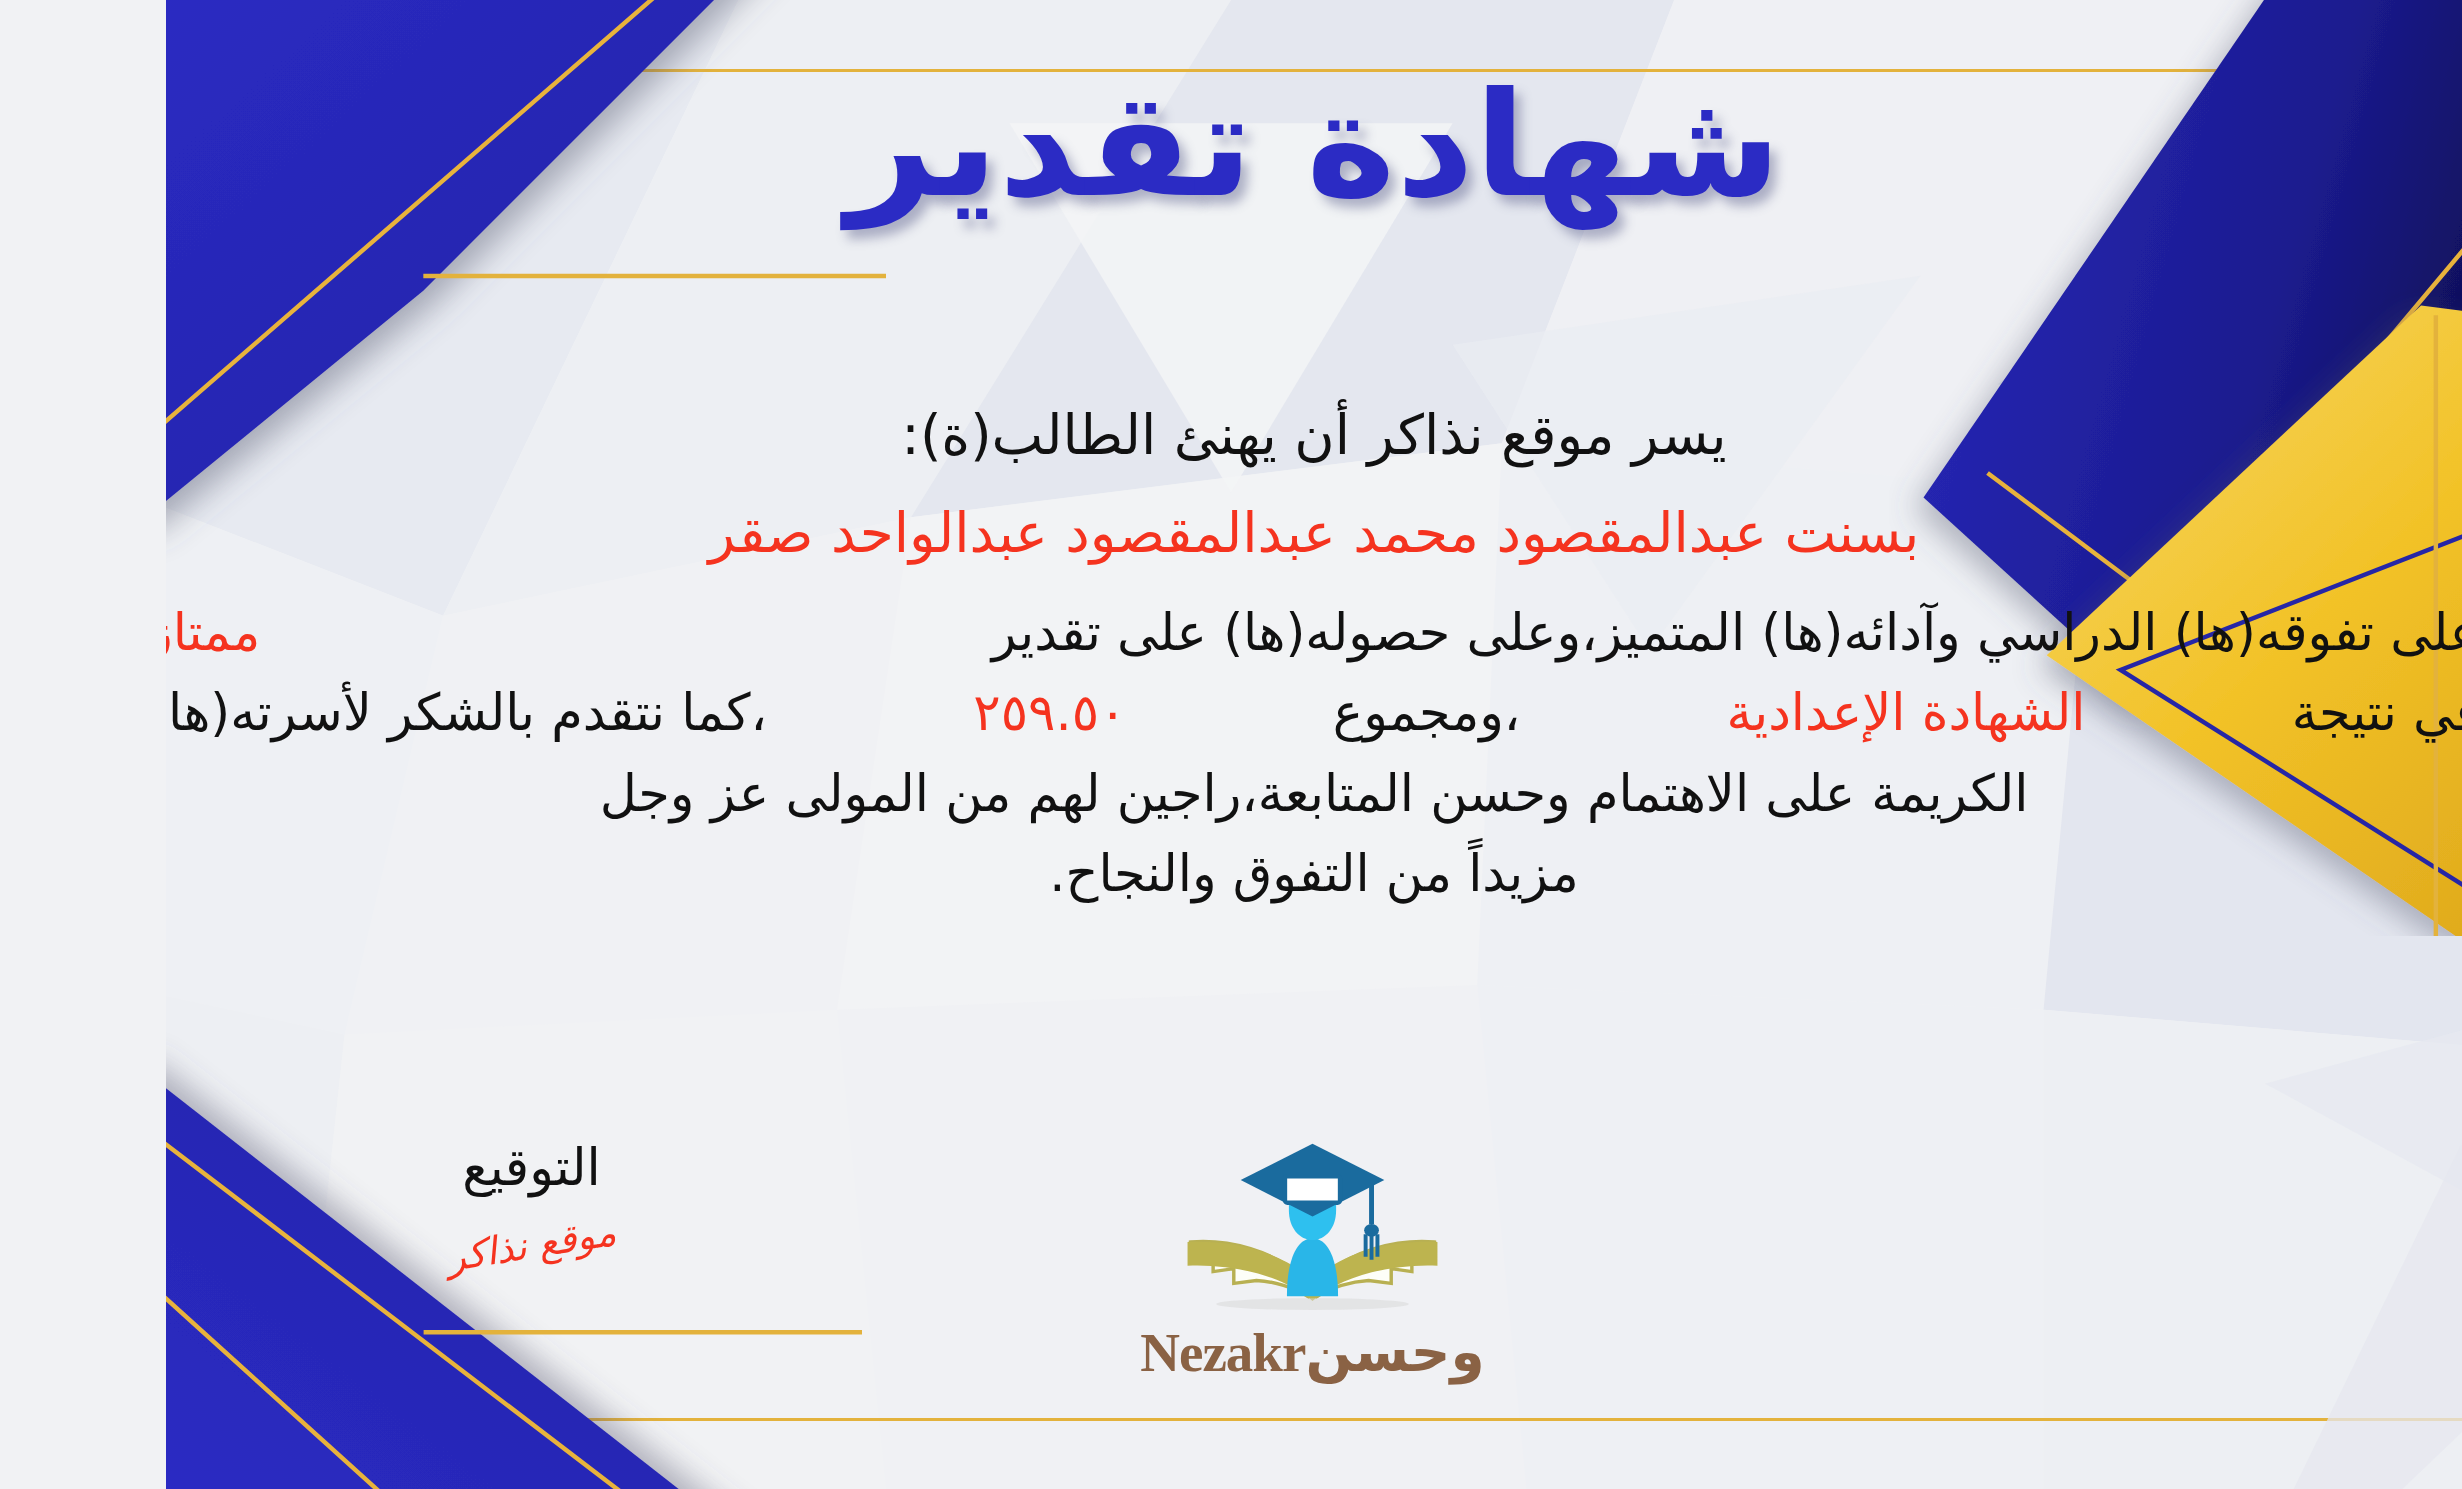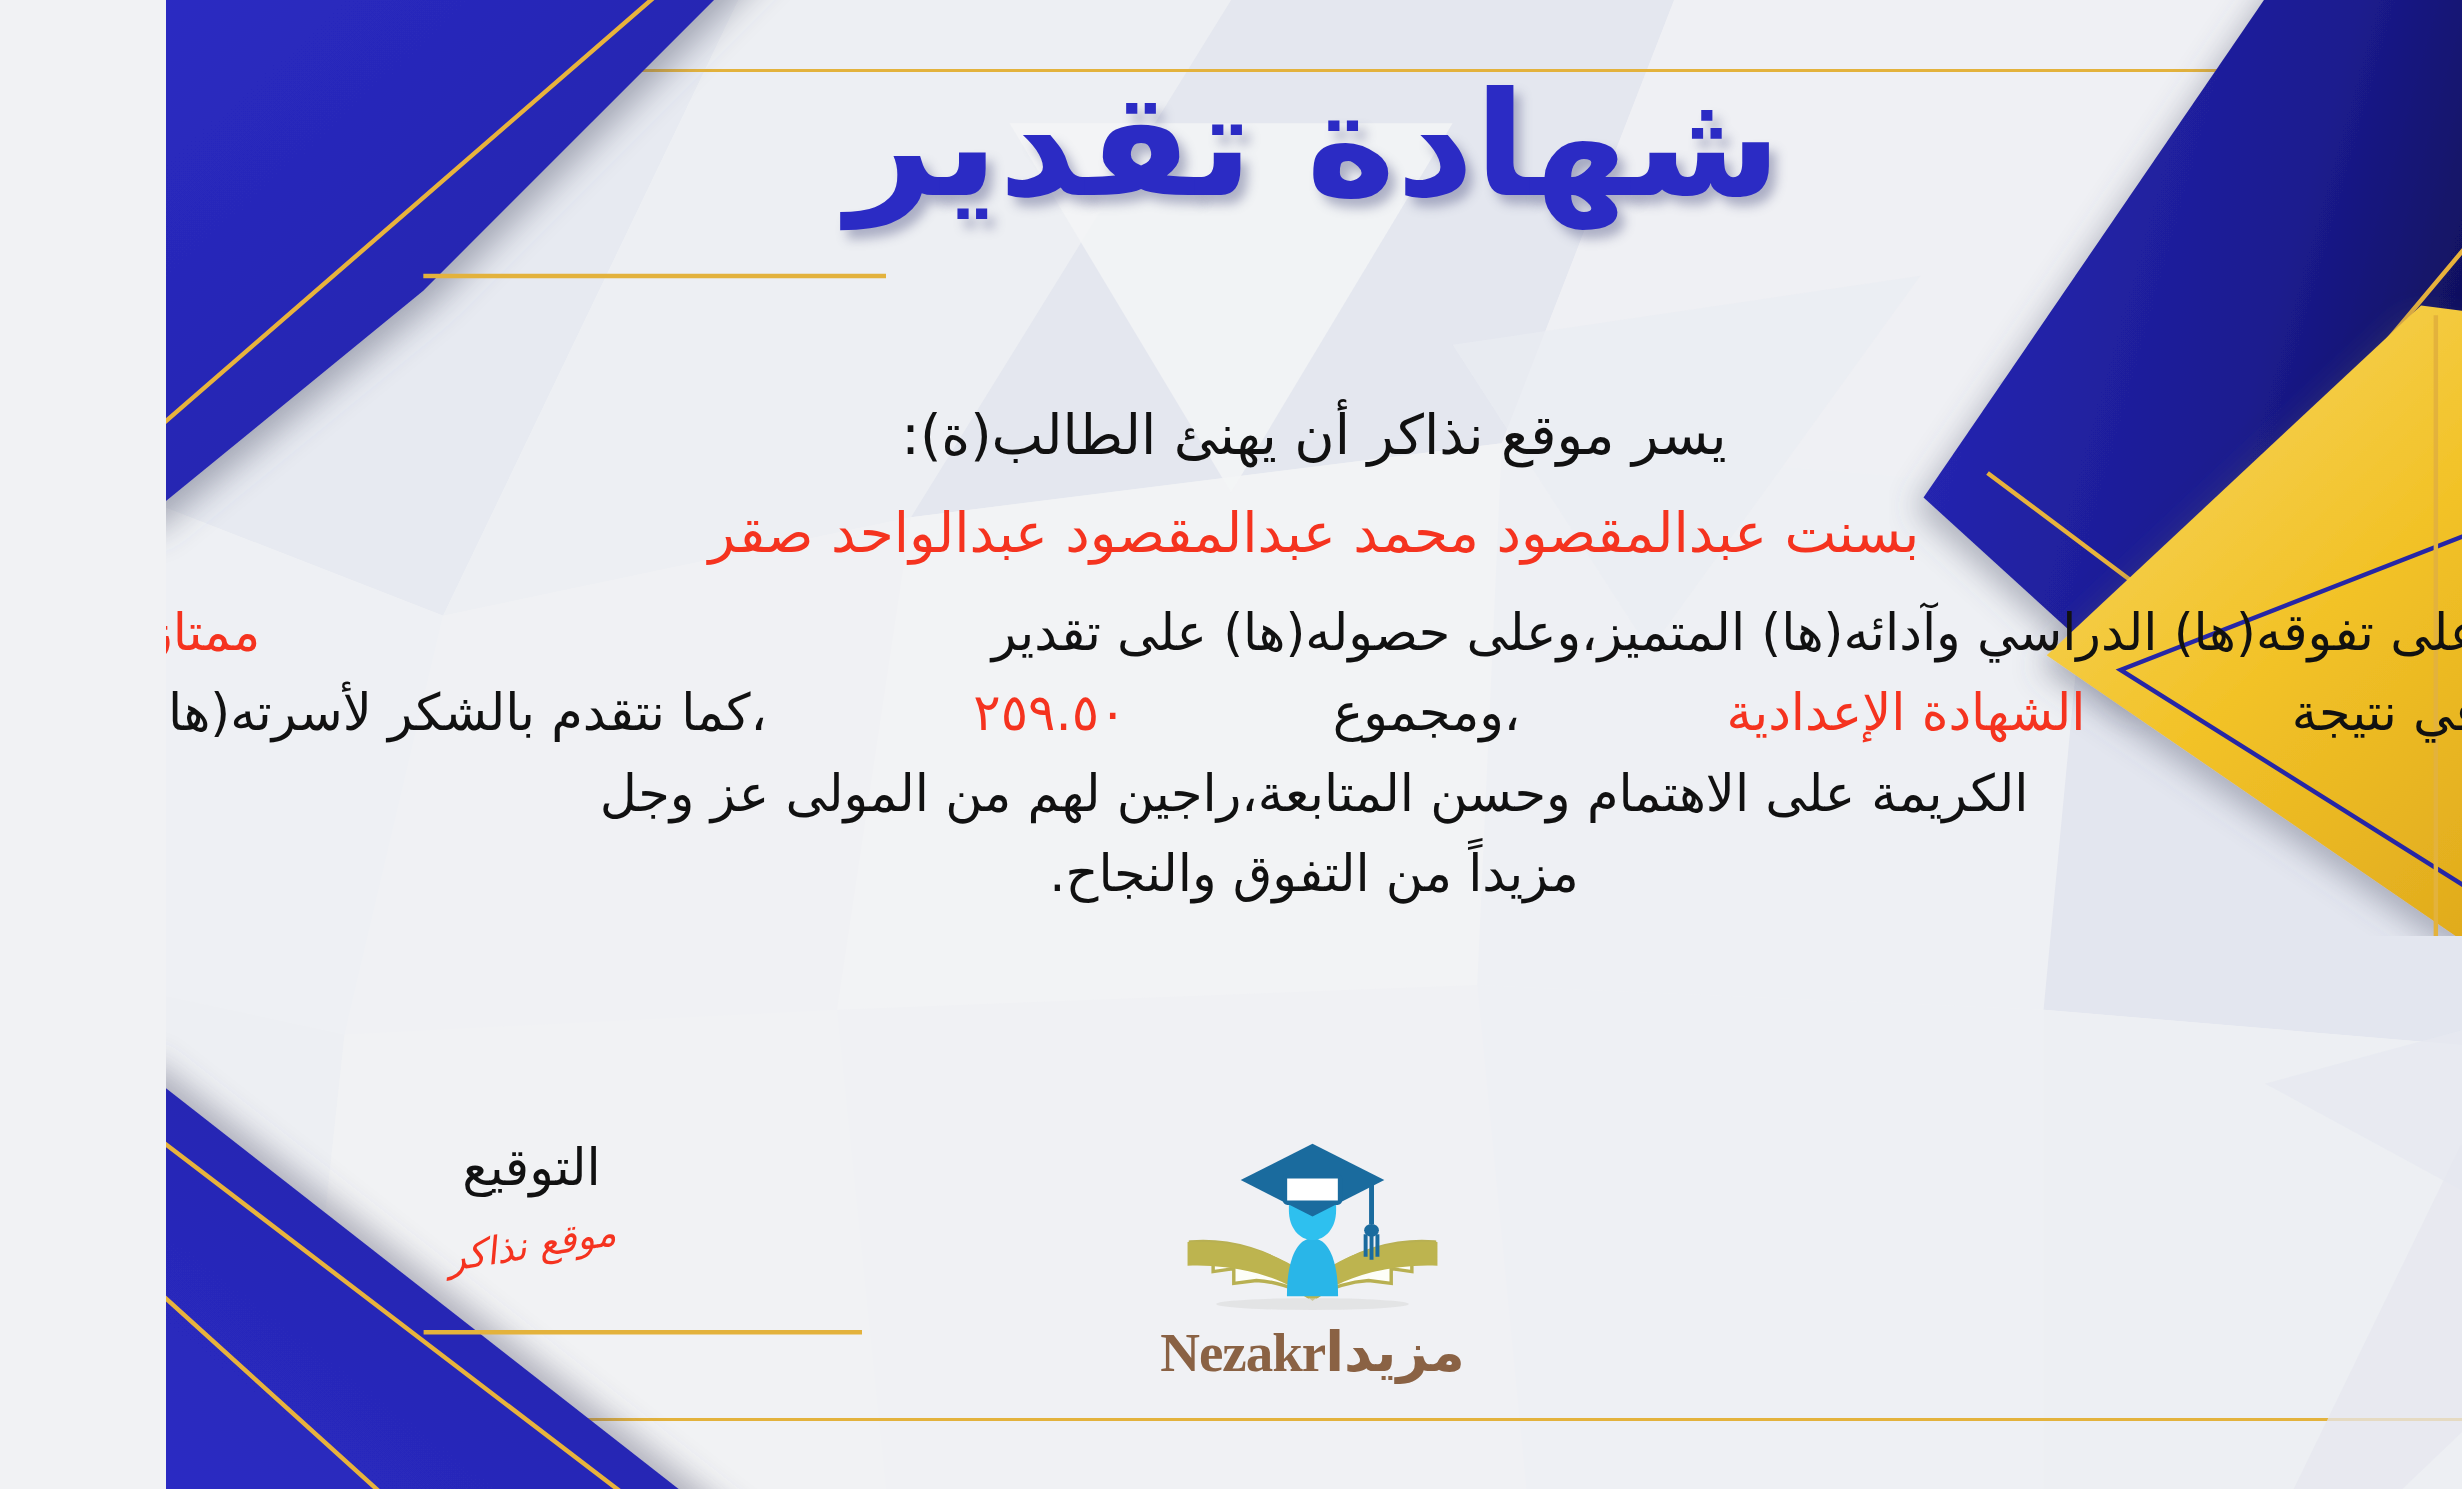--- a/index.html
+++ b/index.html
@@ -291,7 +291,7 @@
         <path d="M 418,236 L 418,282 M 430,238 L 430,288 M 442,236 L 442,282" stroke="#1A6B9E" stroke-width="8" fill="none"></path>
       </svg>
       <div class="logo-word">
-        <span>مزيدا</span><span class="latin">Nezakr</span>
+        <span>وحسن</span><span class="latin">Nezakr</span>
       </div>
     </div>
 

